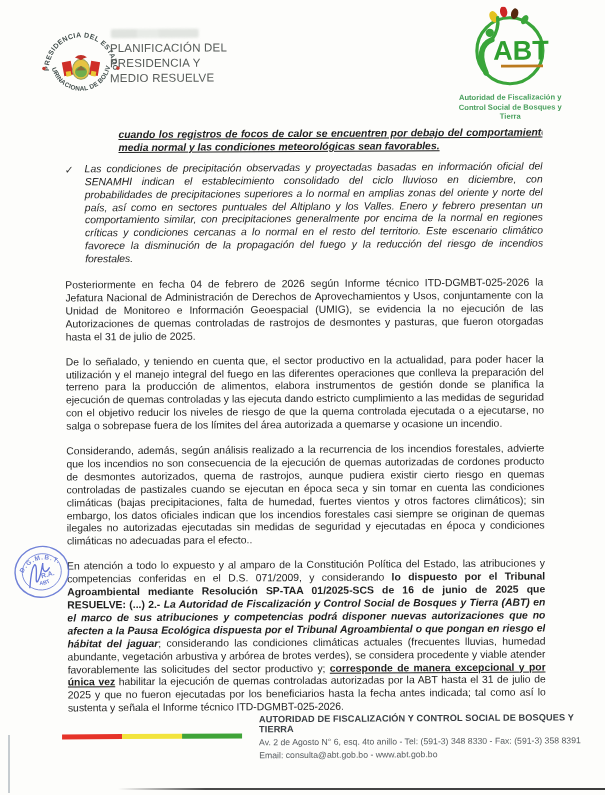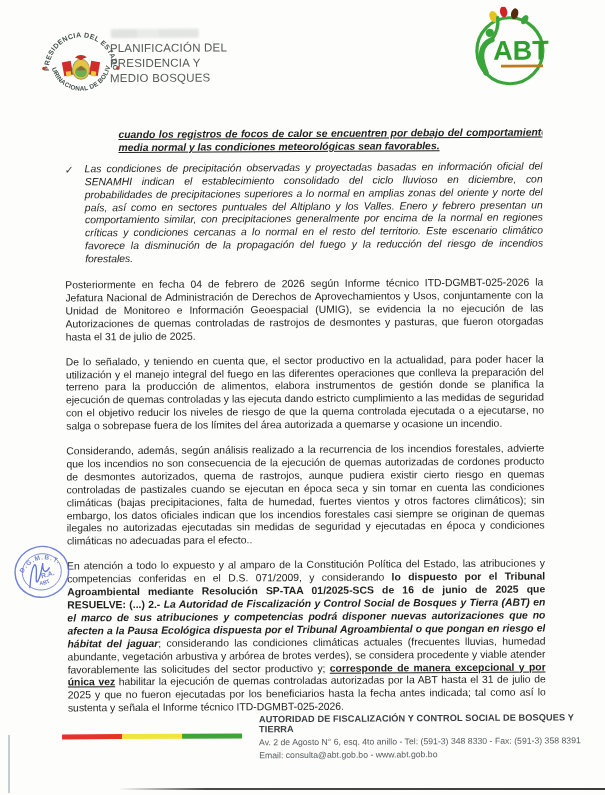--- a/index.html
+++ b/index.html
@@ -89,7 +89,7 @@
       <div class="ministry">
         <div>PLANIFICACIÓN DEL</div>
         <div>PRESIDENCIA Y</div>
-        <div>MEDIO BOSQUES</div>
+        <div>MEDIO RESUELVE</div>
       </div>
 
       <div class="abt-logo">

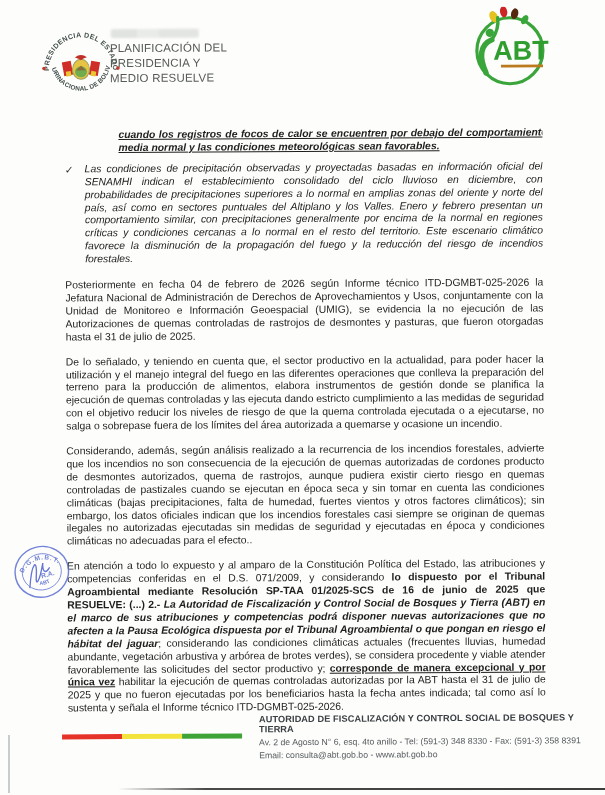--- a/index.html
+++ b/index.html
@@ -108,6 +108,10 @@
           <text x="57" y="53" text-anchor="middle" font-size="27" font-weight="bold" fill="#2f9e2f" font-family="Liberation Sans, sans-serif">ABT</text>
           <rect x="37" y="58" width="42" height="2.8" fill="#bb7a1e"></rect>
         </svg>
+        <div class="abt-caption">
+          <div>Autoridad de Fiscalización y</div>
+          <div>Control Social de Bosques y Tierra</div>
+        </div>
       </div>
     </div>
 

